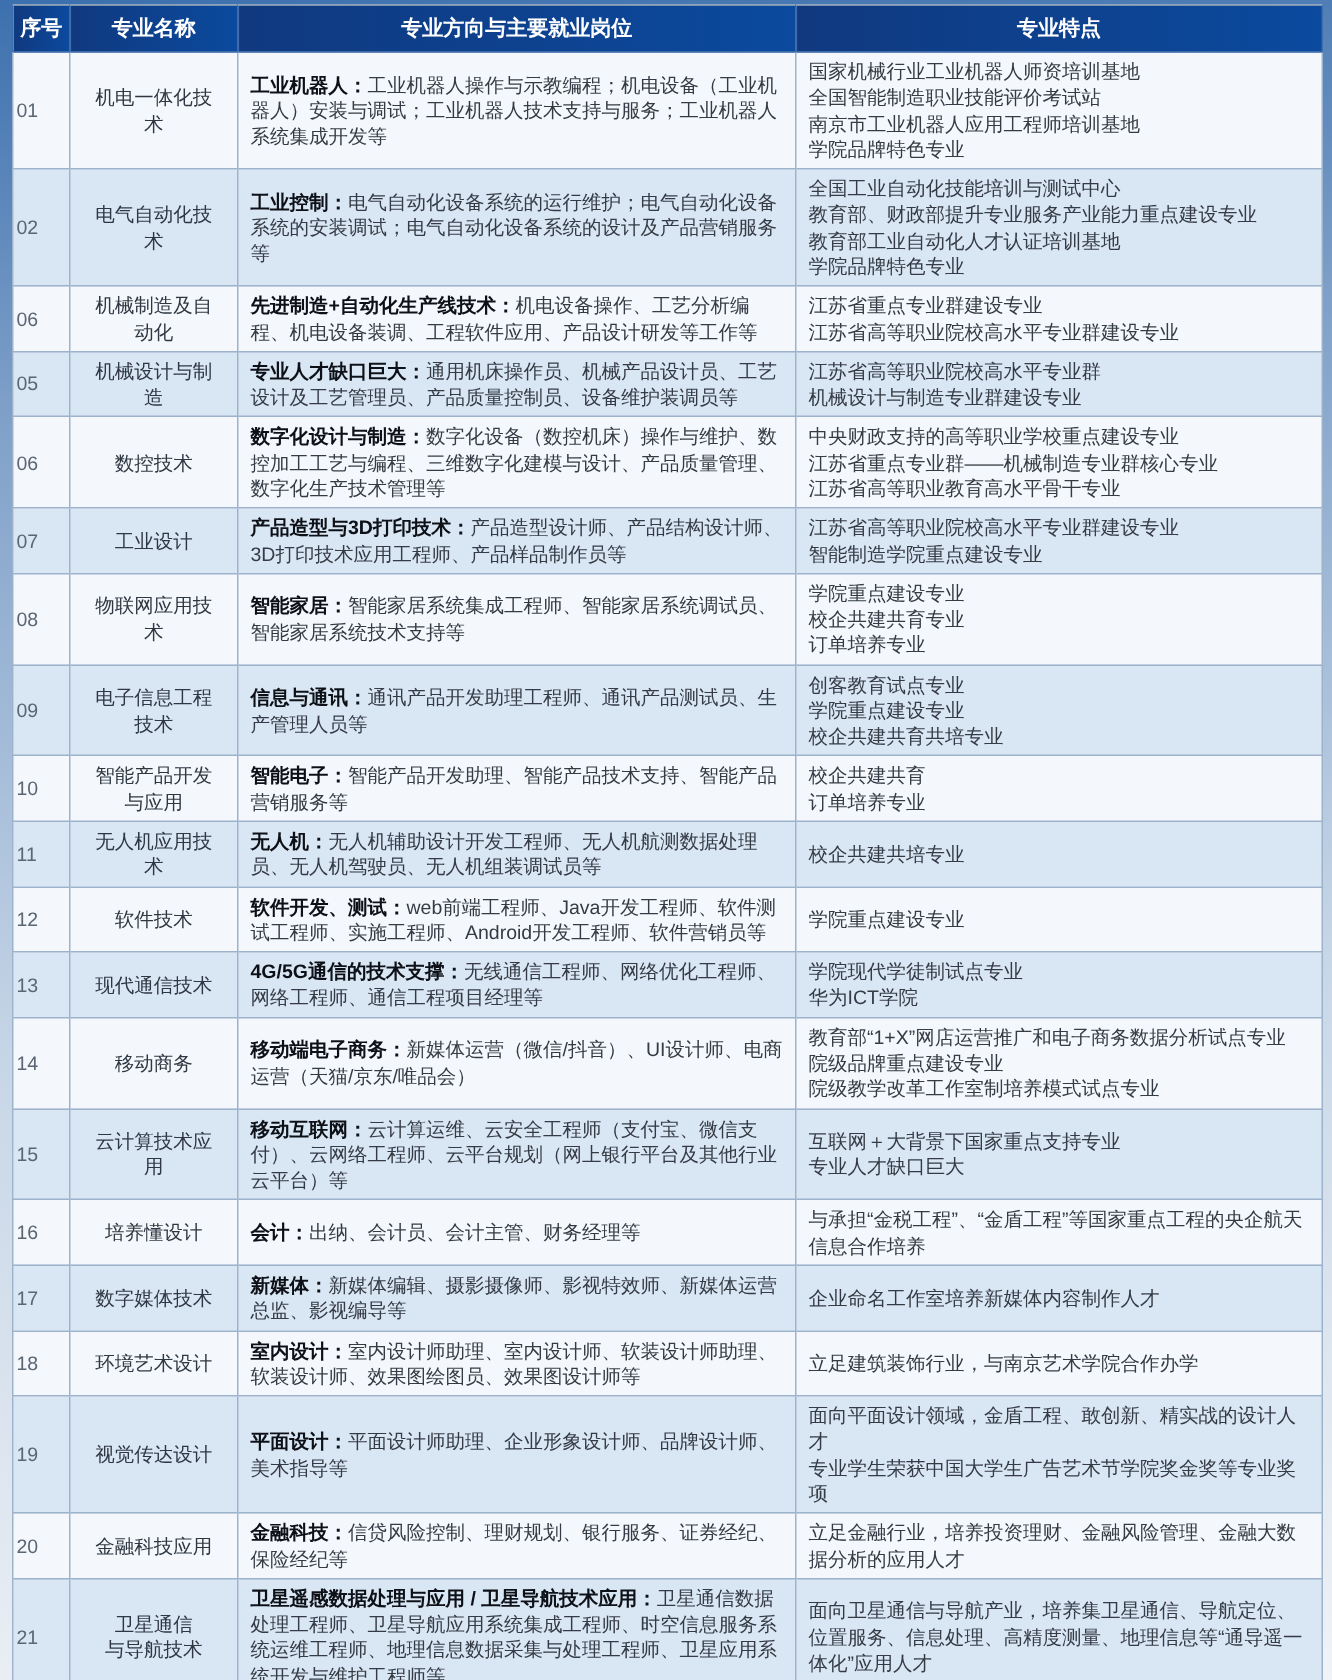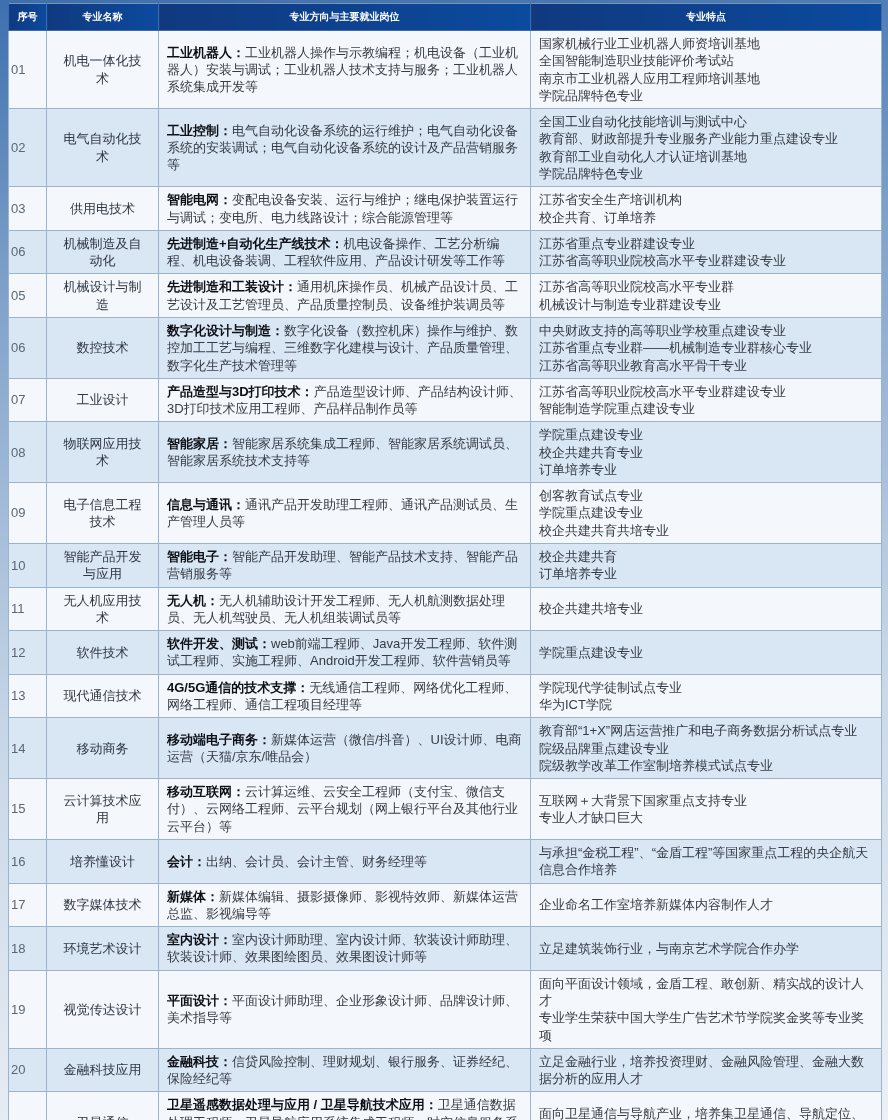--- a/index.html
+++ b/index.html
@@ -27,7 +27,7 @@
   th {
     background: linear-gradient(90deg, var(--header-bg, #10397f), var(--header-bg2, #0b4a9e));
     color: #ffffff;
-    font-size: 10px;
+    font-size: 14px;
     font-weight: bold;
     padding: 6px 4px;
     border: 1px solid #3e6cab;

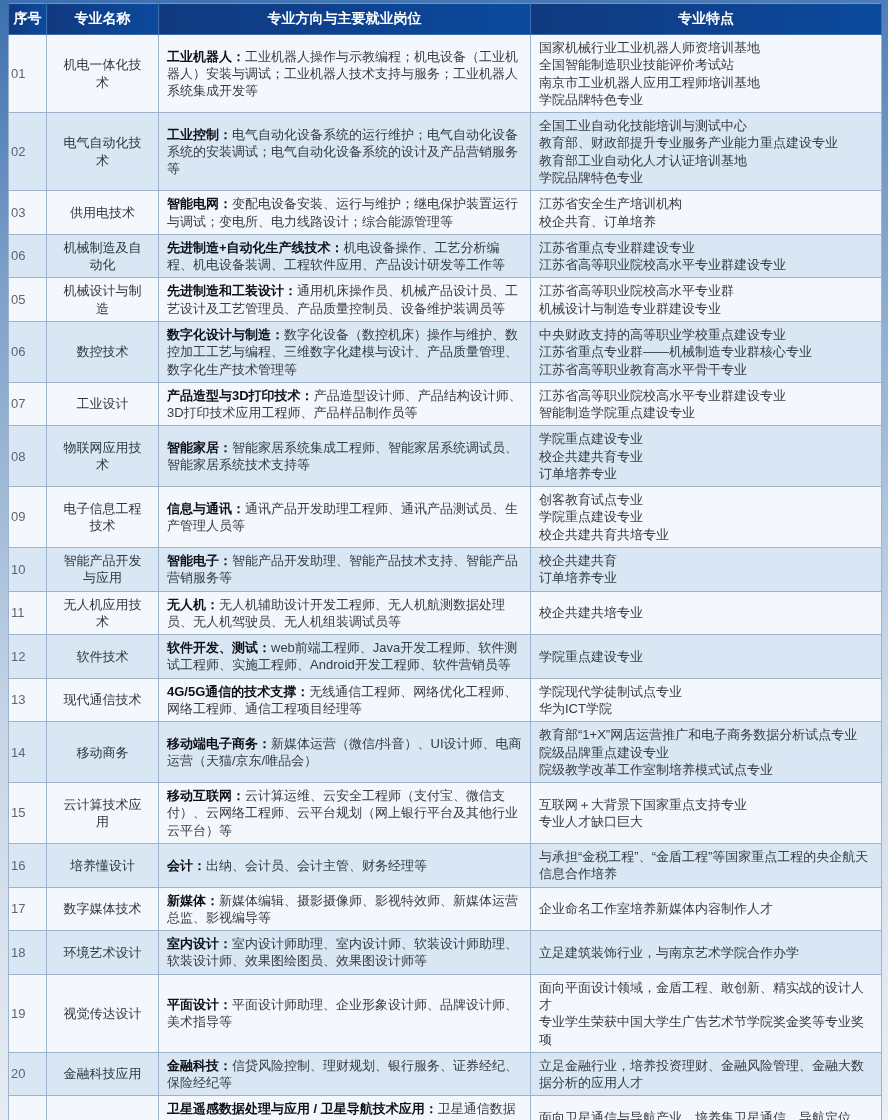--- a/index.html
+++ b/index.html
@@ -103,13 +103,6 @@
 学院品牌特色专业</td>
   </tr>
 
-  <tr>
-    <td class="c-idx">03</td>
-    <td class="c-name">供用电技术</td>
-    <td class="c-dir"><span class="dir-label">智能电网：</span><span>变配电设备安装、运行与维护；继电保护装置运行与调试；变电所、电力线路设计；综合能源管理等</span></td>
-    <td class="c-feat">江苏省安全生产培训机构
-校企共育、订单培养</td>
-  </tr>
 
   <tr>
     <td class="c-idx">06</td>

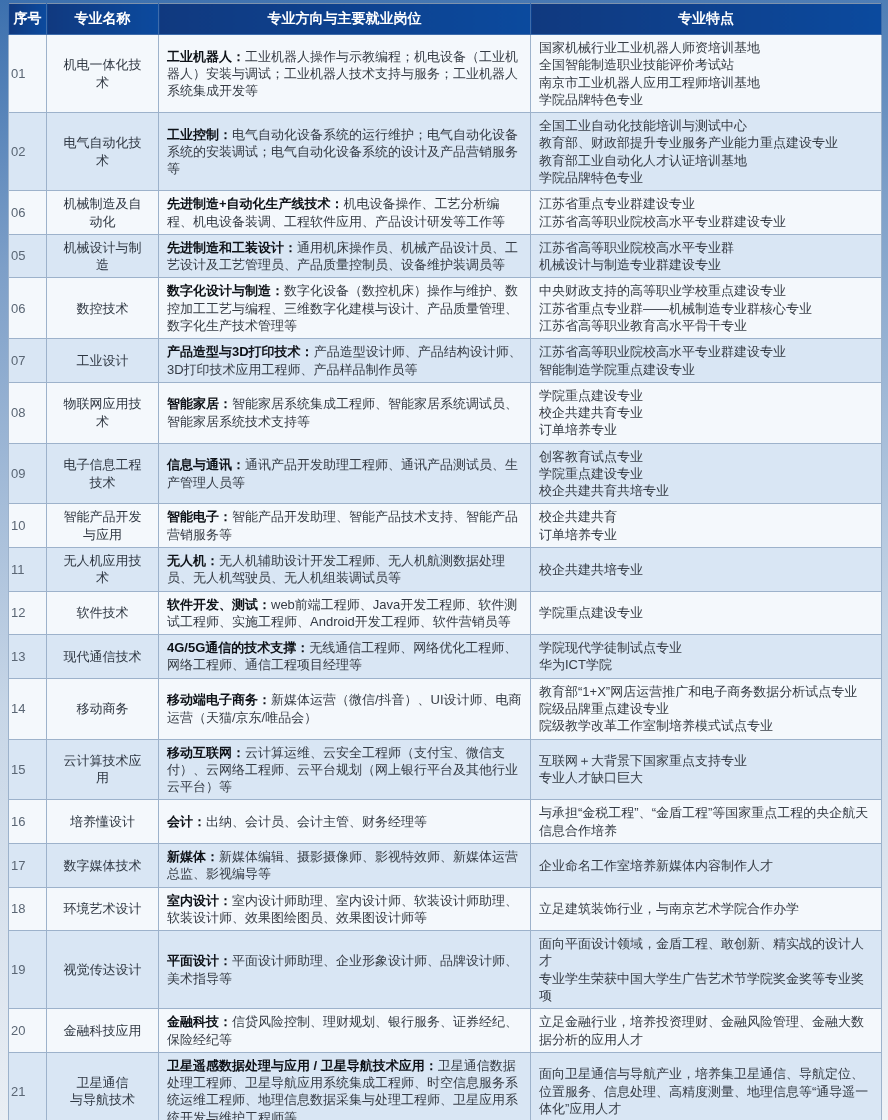--- a/index.html
+++ b/index.html
@@ -115,7 +115,7 @@
   <tr>
     <td class="c-idx">05</td>
     <td class="c-name">机械设计与制造</td>
-    <td class="c-dir"><span class="dir-label">先进制造和工装设计：</span><span>通用机床操作员、机械产品设计员、工艺设计及工艺管理员、产品质量控制员、设备维护装调员等</span></td>
+    <td class="c-dir"><span class="dir-label">专业人才缺口巨大：</span><span>通用机床操作员、机械产品设计员、工艺设计及工艺管理员、产品质量控制员、设备维护装调员等</span></td>
     <td class="c-feat">江苏省高等职业院校高水平专业群
 机械设计与制造专业群建设专业</td>
   </tr>

